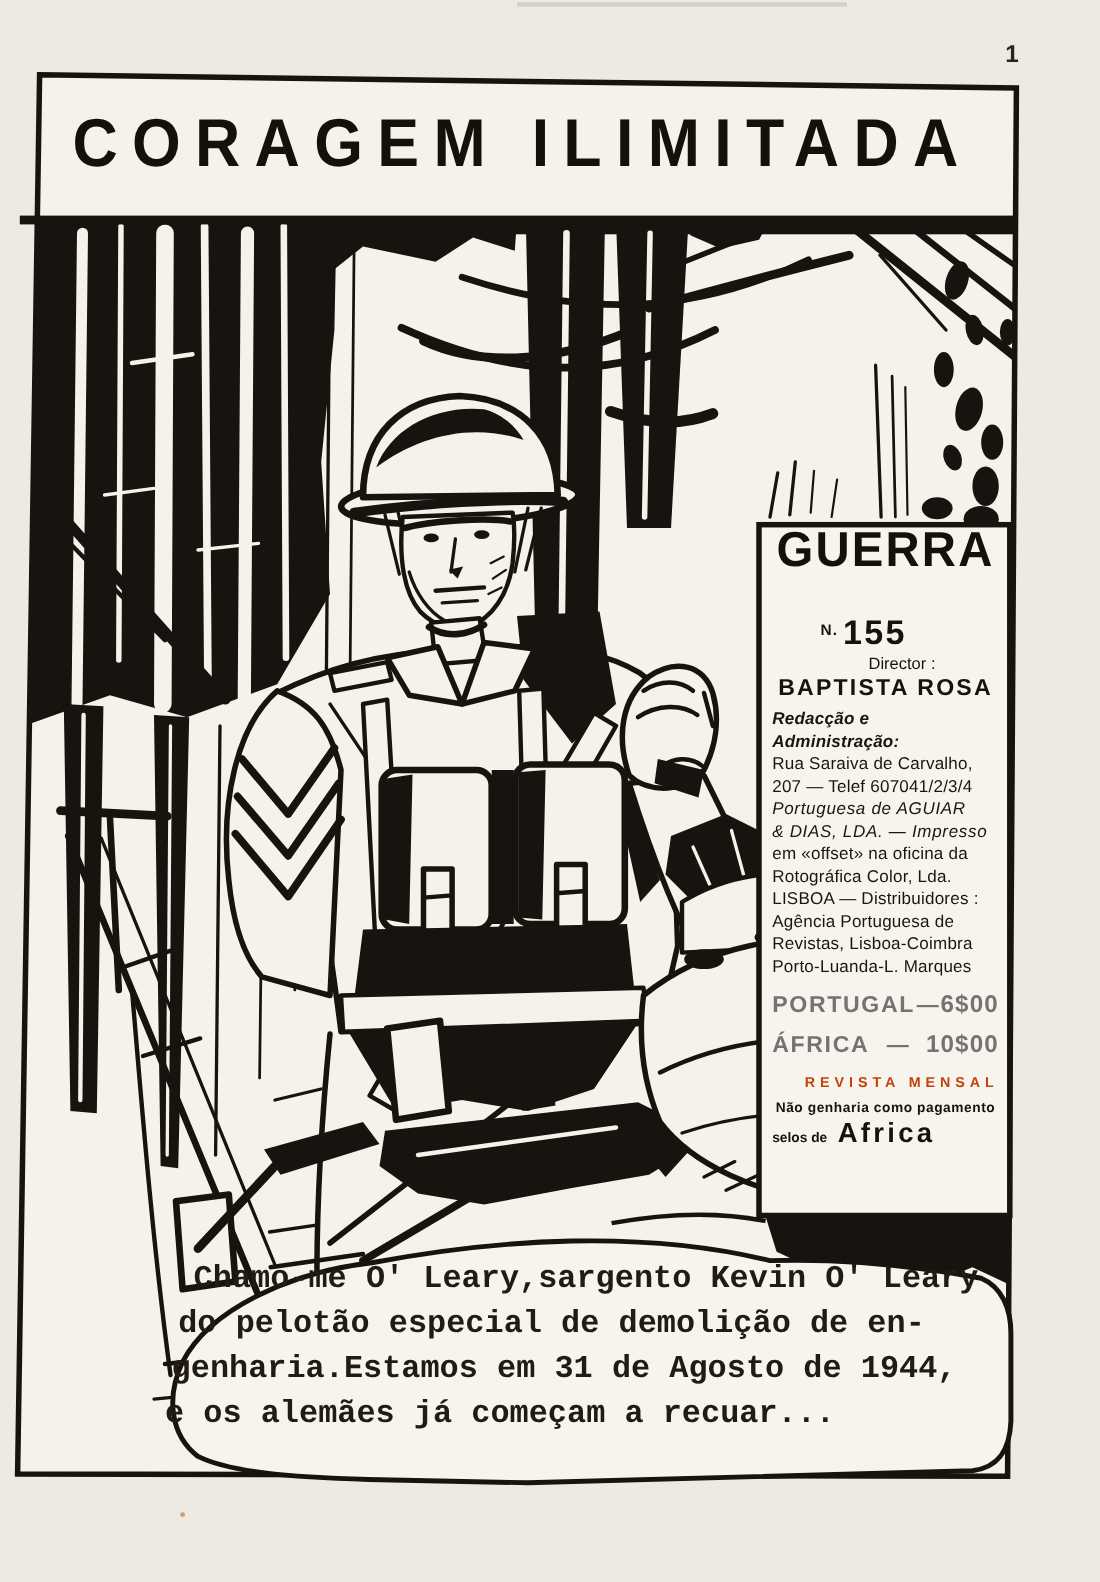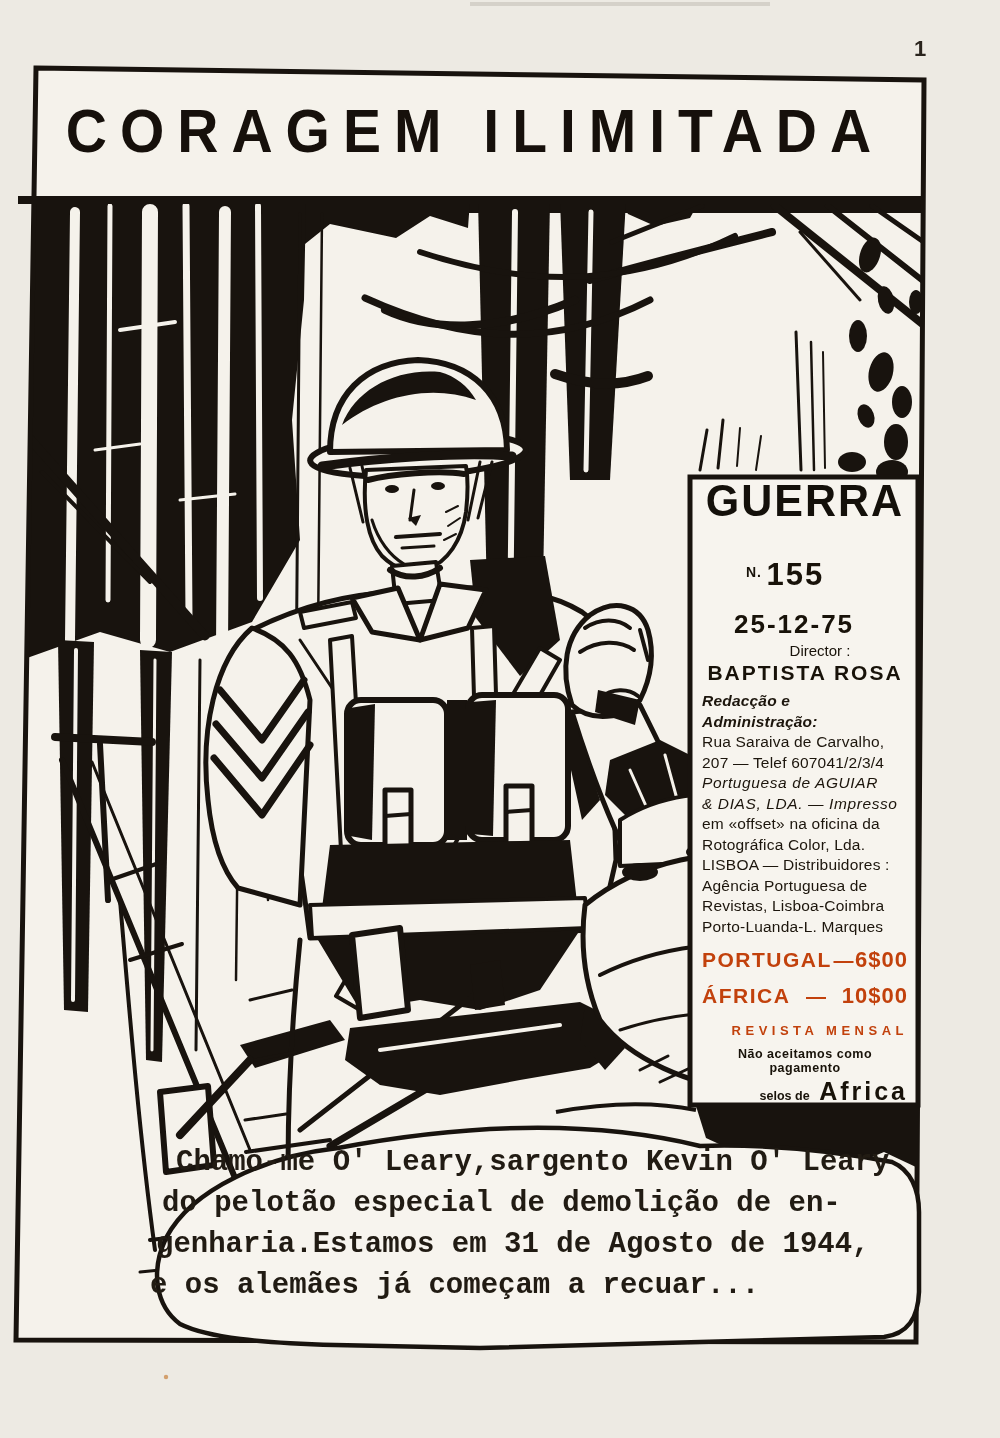--- a/index.html
+++ b/index.html
@@ -327,7 +327,6 @@
     <span class="issue-label">N.</span>
     <span class="issue-number">155</span>
   </div>
-  <div class="date-row">25-12-75</div>
   <div class="director-label">Director :</div>
   <div class="director-name">BAPTISTA ROSA</div>
   <div class="addr-block">

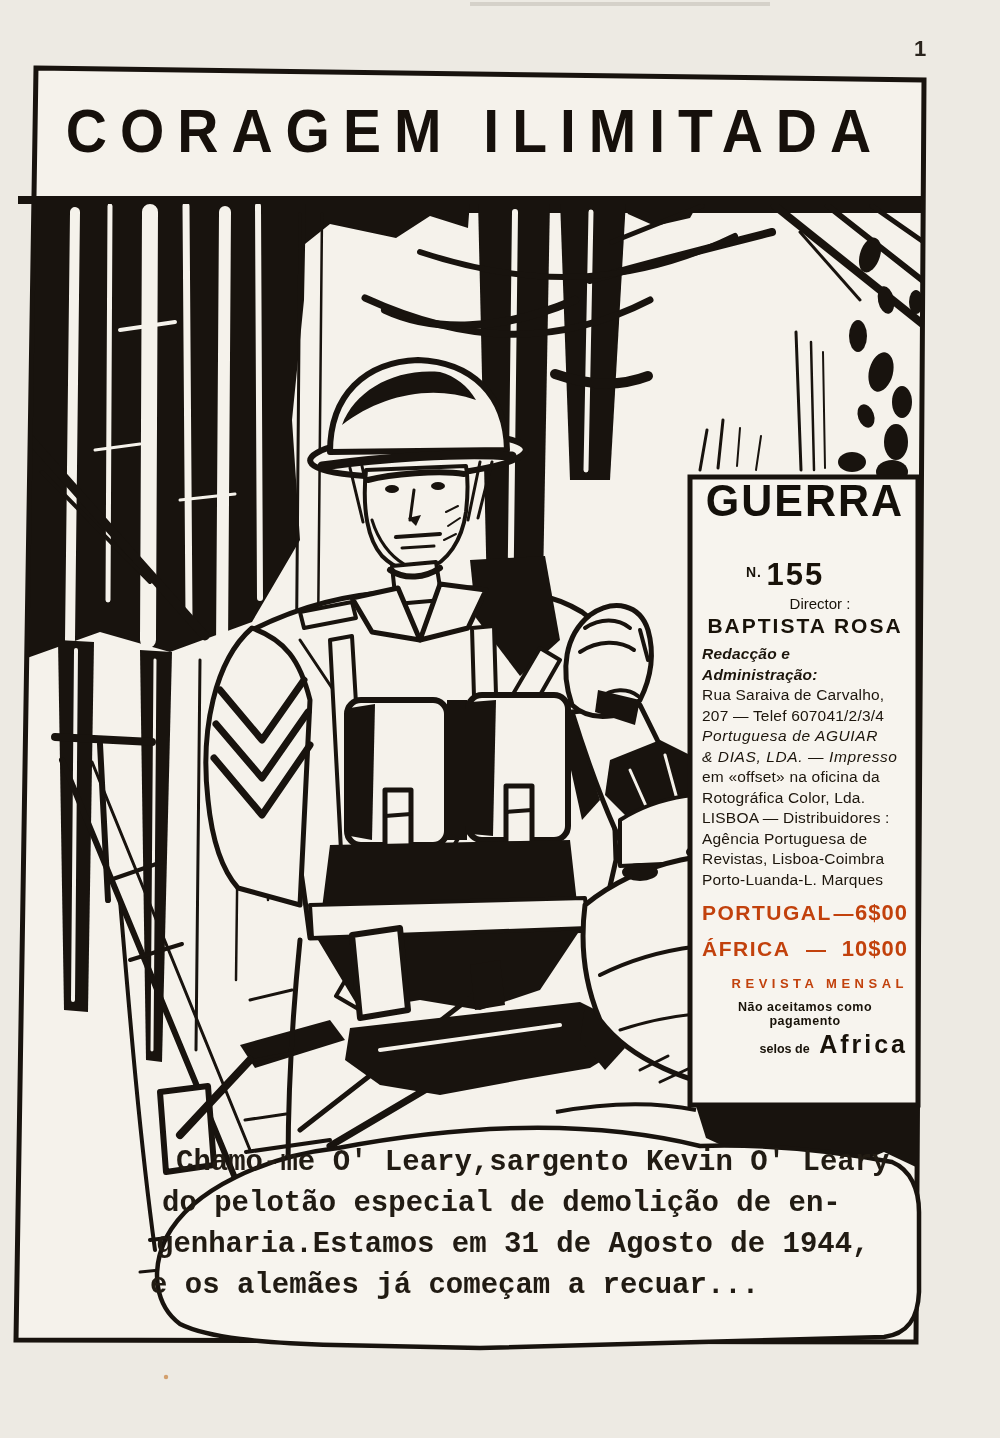--- a/index.html
+++ b/index.html
@@ -46,7 +46,7 @@
   .addr-line:nth-child(1){font-style:italic;font-weight:bold;}
   .addr-line:nth-child(4),.addr-line:nth-child(5){font-style:italic;letter-spacing:0.6px;}
   .price-row{display:flex;justify-content:space-between;align-items:baseline;
-    font-weight:bold;color:#c2410c;margin-top:10px;}
+    font-weight:bold;color:#737373;margin-top:10px;}
   .price-row .region{font-size:21px;letter-spacing:1.5px;}
   .price-row .dash{font-size:20px;}
   .price-row .price{font-size:22px;letter-spacing:1px;}

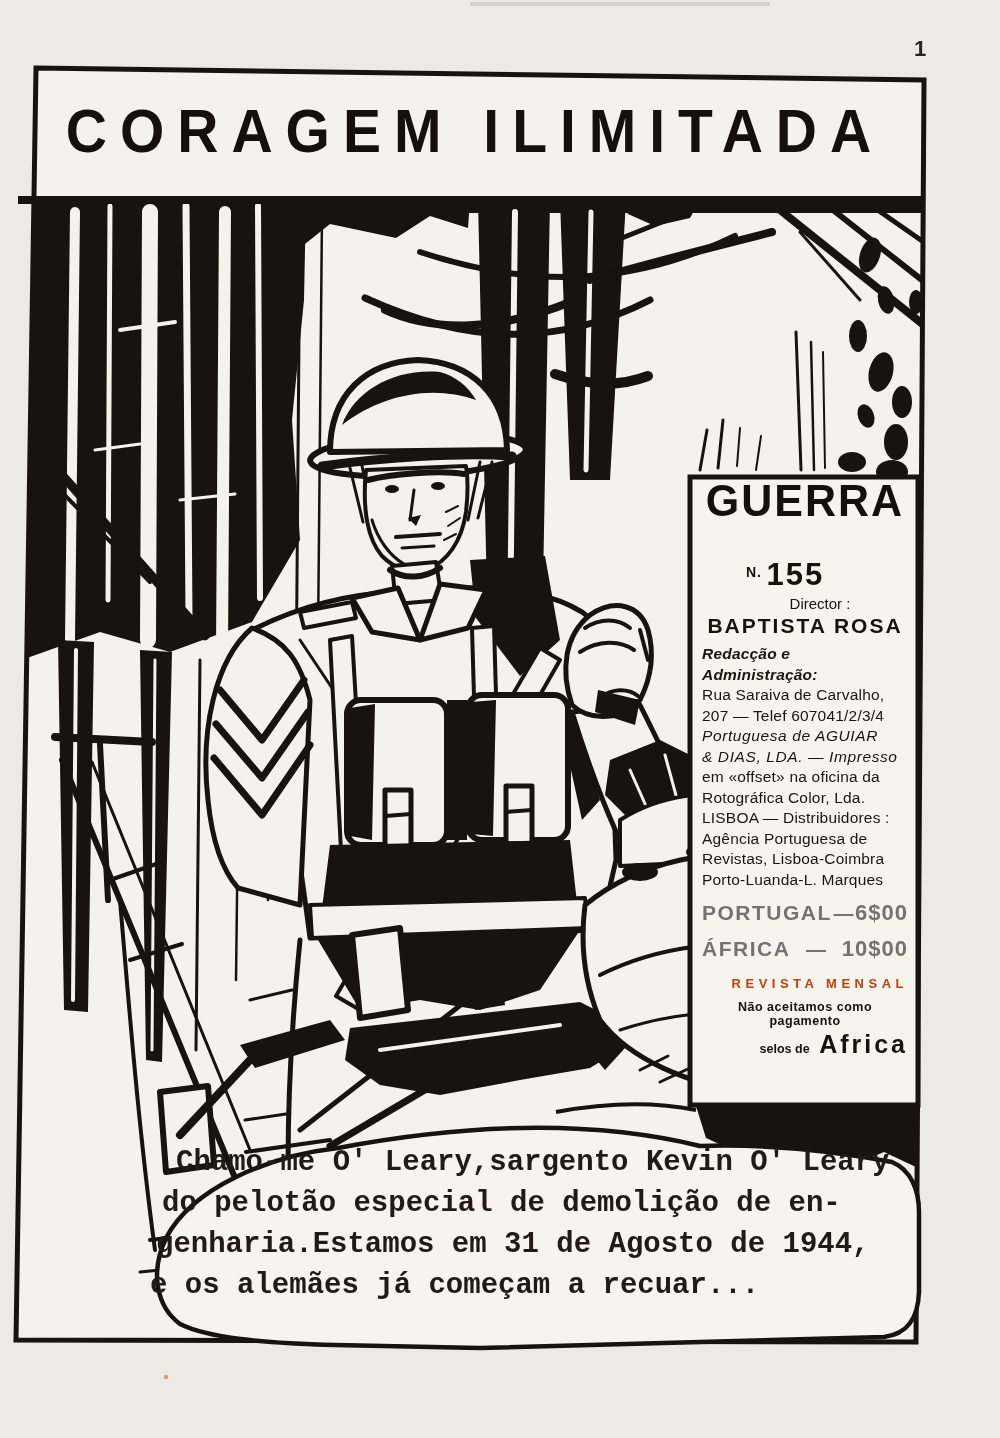--- a/index.html
+++ b/index.html
@@ -353,7 +353,7 @@
     <span class="price">10$00</span>
   </div>
   <div class="frequency">REVISTA MENSAL</div>
-  <div class="pay-note">Não aceitamos como pagamento</div>
+  <div class="pay-note">Não genharia como pagamento</div>
   <div class="pay-note2">
     <span>selos de</span>
     <span class="africa-stamp">Africa</span>

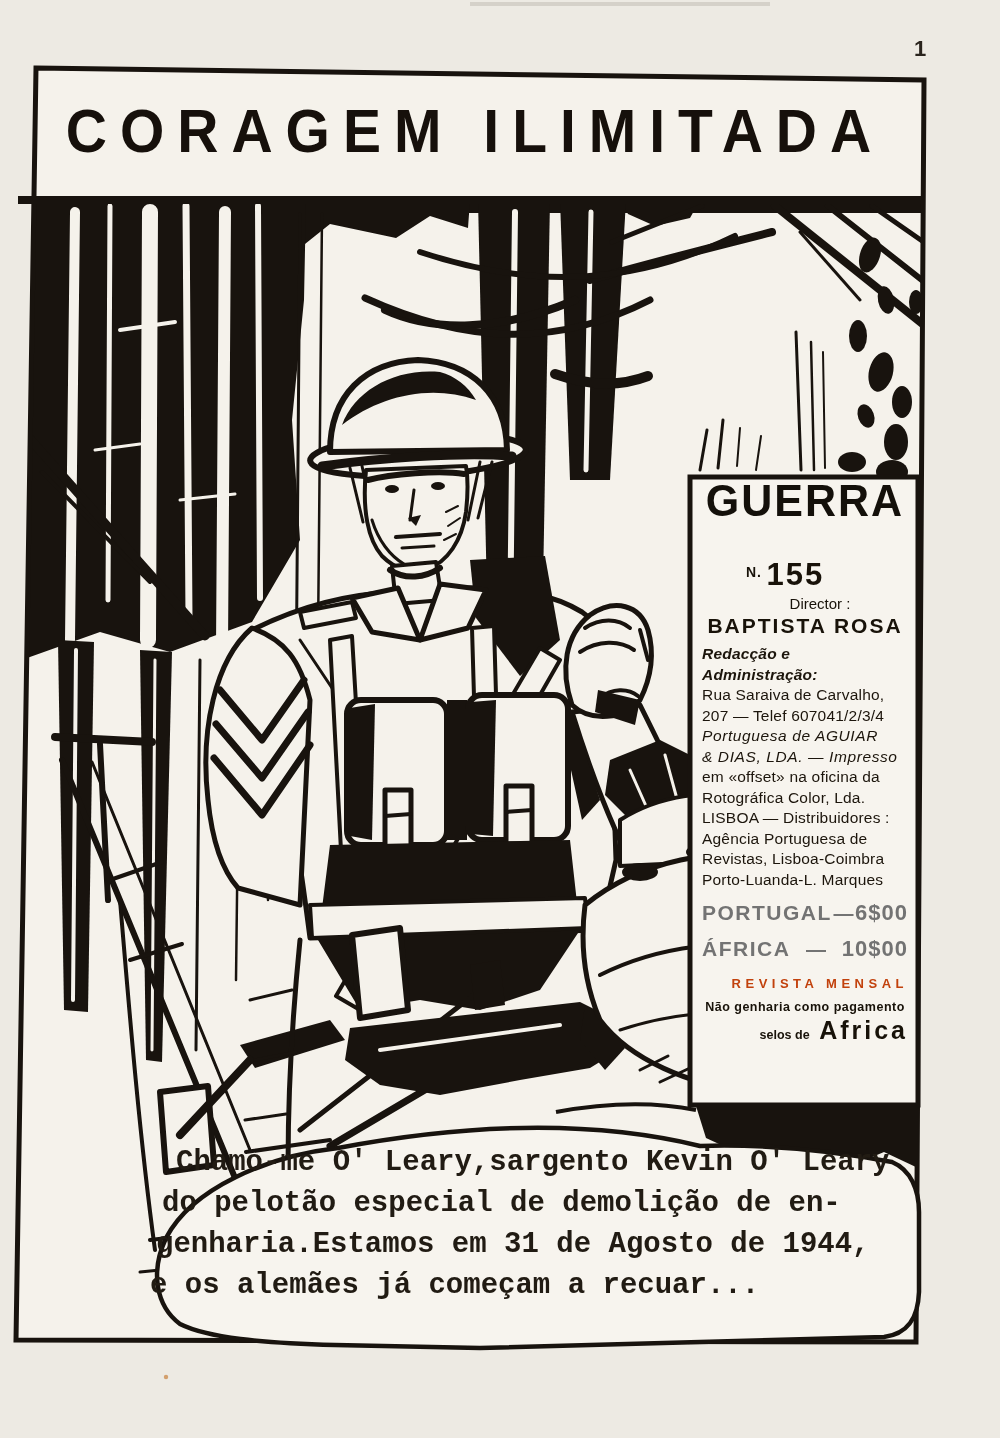--- a/index.html
+++ b/index.html
@@ -53,7 +53,7 @@
   .frequency{margin-top:14px;text-align:right;font-size:13px;font-weight:bold;
     letter-spacing:4.5px;color:#c2410c;}
   .pay-note{margin-top:9px;text-align:center;font-size:12.5px;font-weight:bold;letter-spacing:0.5px;}
-  .pay-note2{text-align:right;font-size:12.5px;font-weight:bold;margin-top:2px;}
+  .pay-note2{text-align:left;font-size:12.5px;font-weight:bold;margin-top:2px;}
   .africa-stamp{font-size:25px;font-weight:bold;letter-spacing:3px;margin-left:6px;}
 
   

